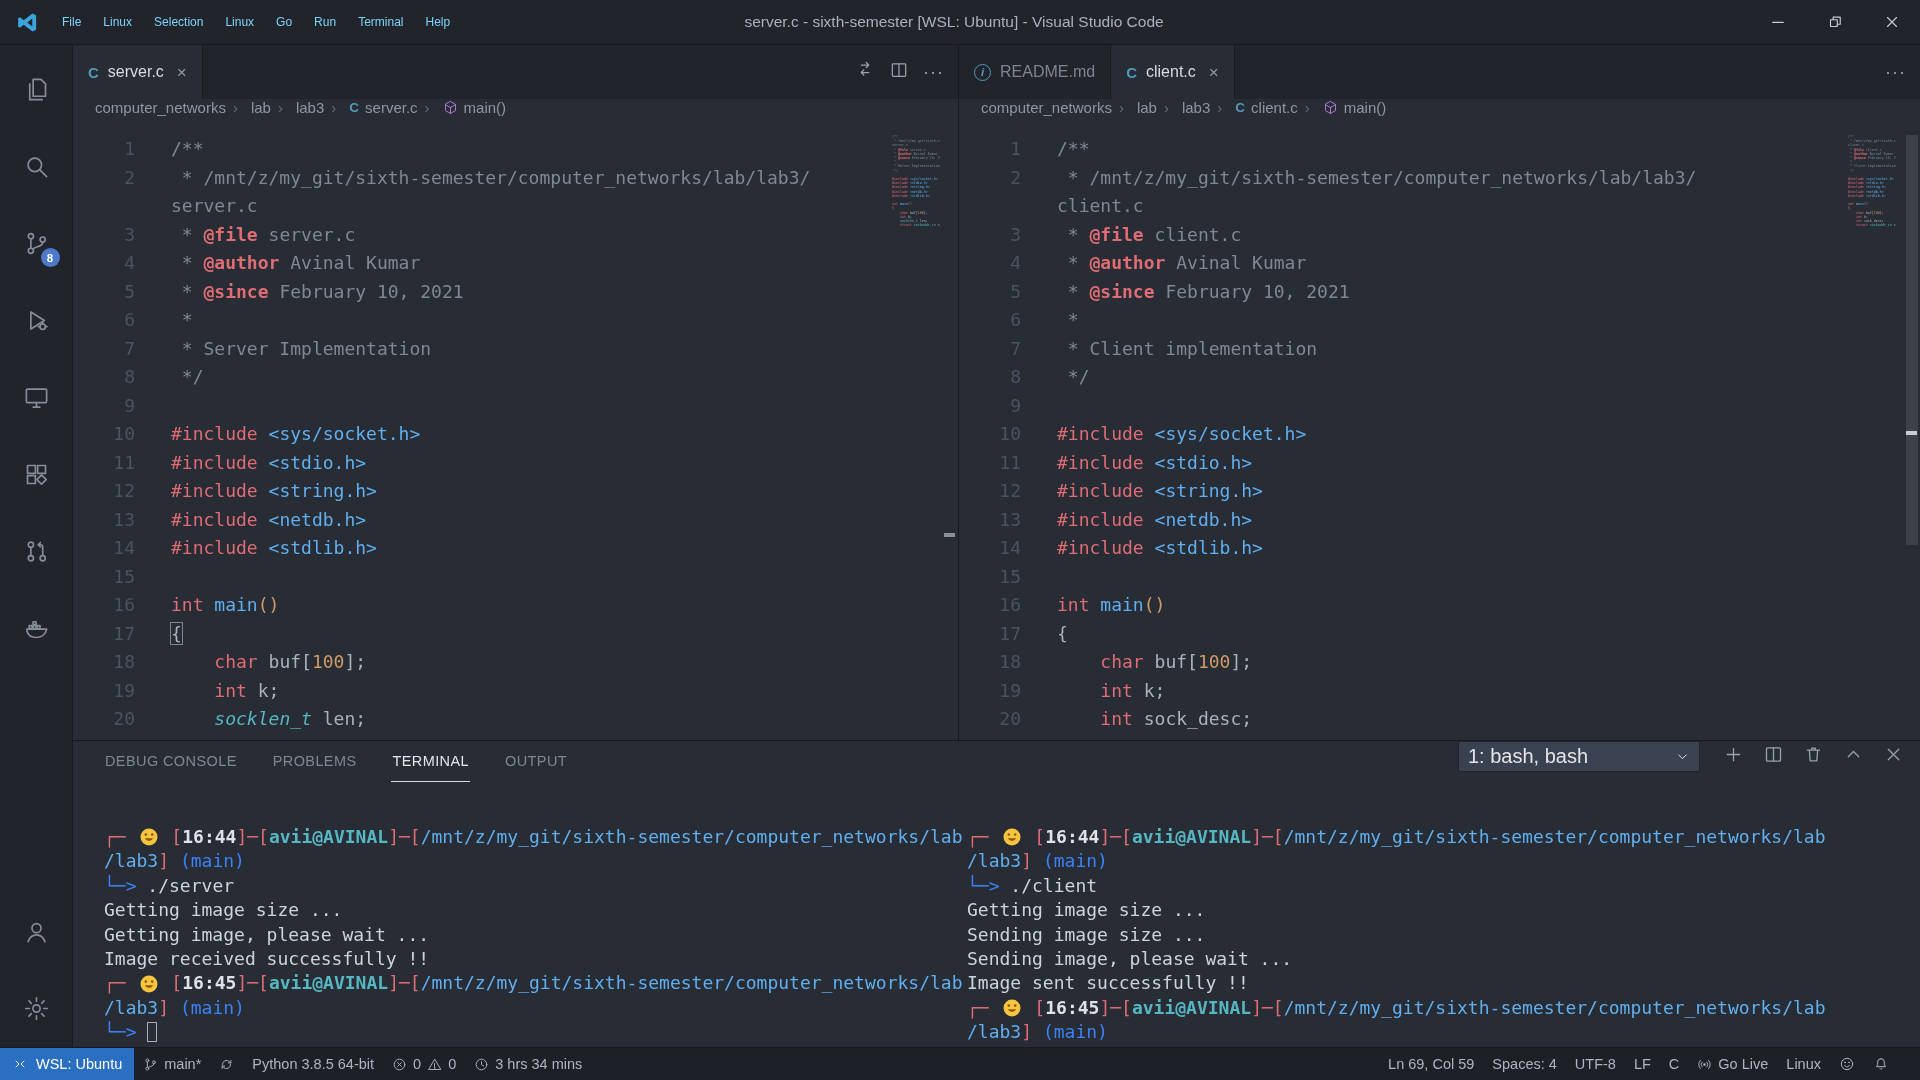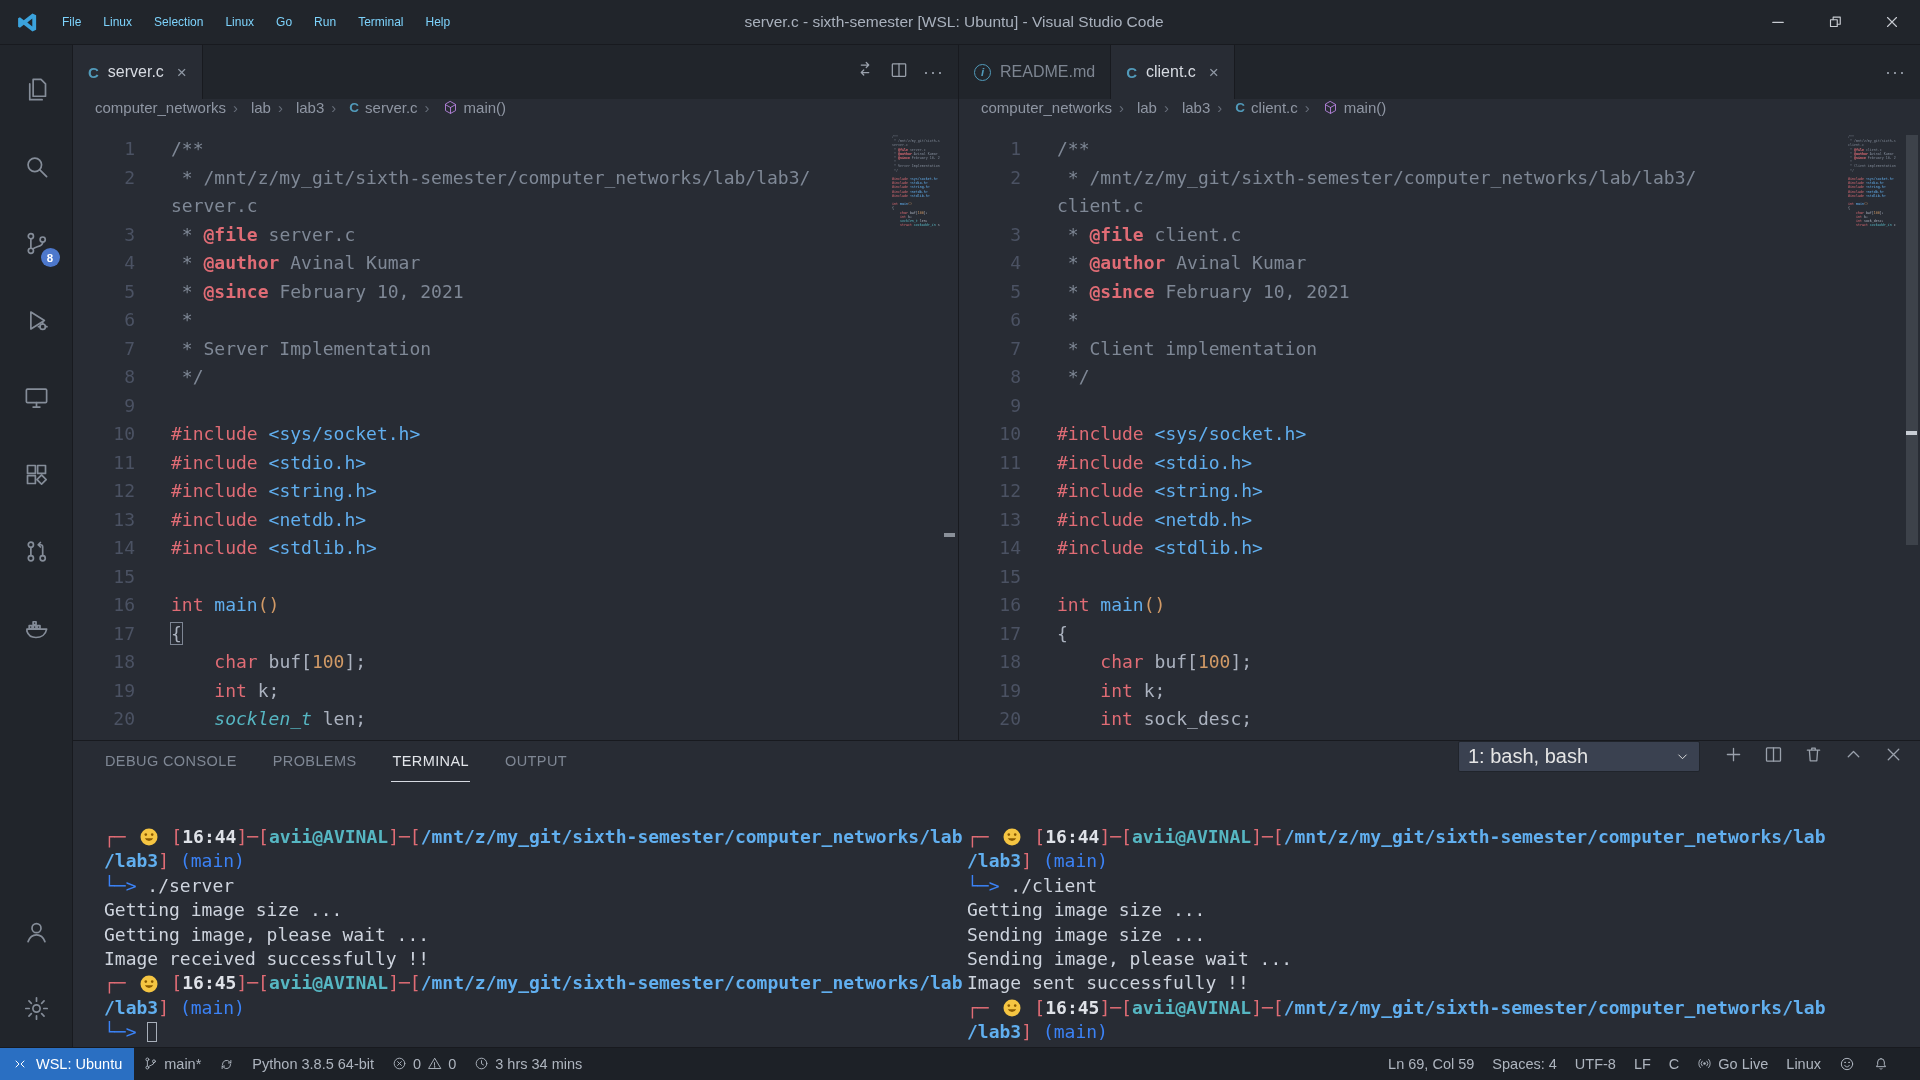--- a/index.html
+++ b/index.html
@@ -81,7 +81,7 @@
   .tk-red{color:#e06c75}
   .tk-w{color:#dfe2e8;font-weight:bold}
   .tk-cy{color:#56b6c2;font-weight:bold}
-  .tk-bl{color:#61afef;font-weight:bold}
+  .tk-bl{color:#61afef;font-weight:normal}
   .tk-gr{color:#3b82f6}
   .tk-out{color:#ced4de}
   .tk-em{display:inline-flex;margin:0 2px;vertical-align:middle}

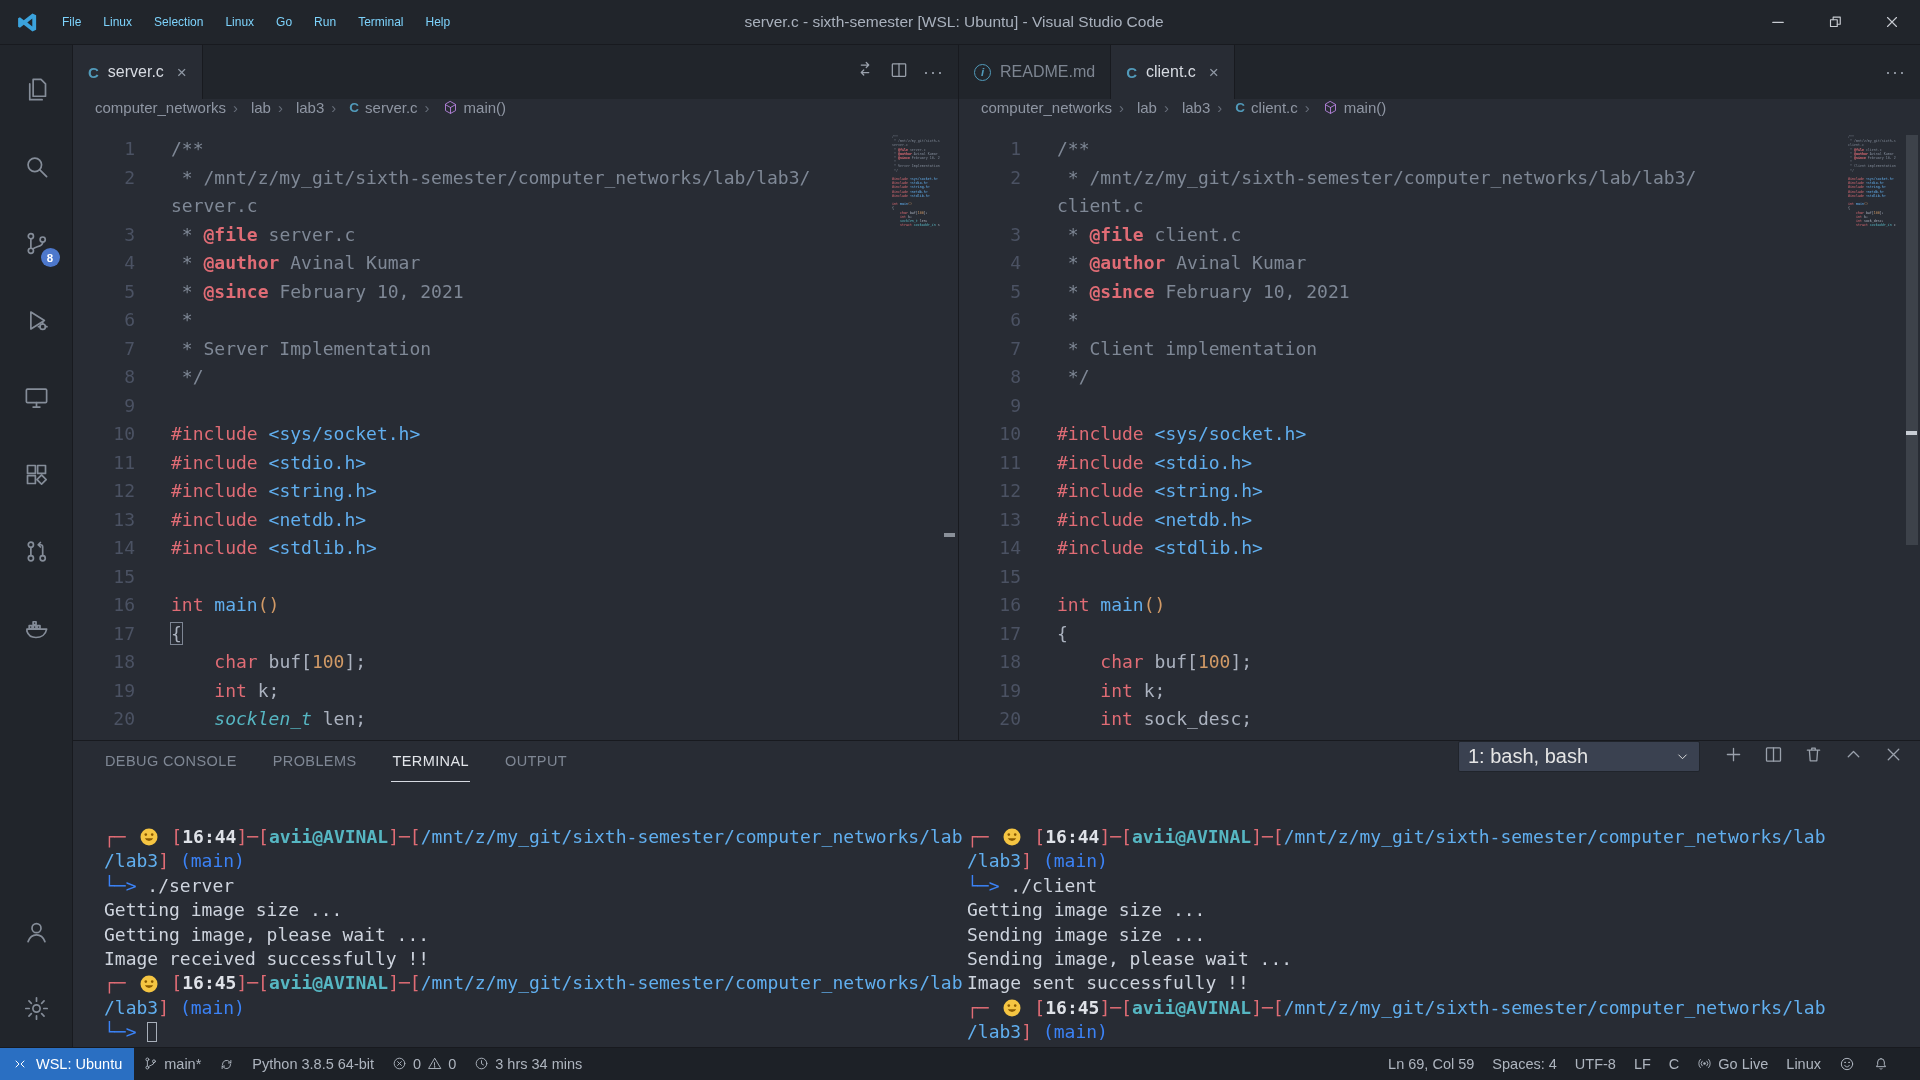--- a/index.html
+++ b/index.html
@@ -90,7 +90,7 @@
   
   .statusbar{position:absolute;left:0;right:0;bottom:0;height:33px;background:#1d2127;border-top:1px solid #181a1f;display:flex;align-items:center;font-size:14.5px;color:#aeb5bf;z-index:9}
   .sb-remote{height:100%;background:#2a6fc2;color:#fff;display:flex;align-items:center;gap:8px;padding:0 12px;font-size:14.5px}
-  .sb-item{display:flex;align-items:flex-start;gap:6px;padding:0 9px;white-space:nowrap}
+  .sb-item{display:flex;align-items:flex-end;gap:6px;padding:0 9px;white-space:nowrap}
   .sb-right{margin-left:auto;display:flex;align-items:center;padding-right:22px}
 </style>
 </head>

